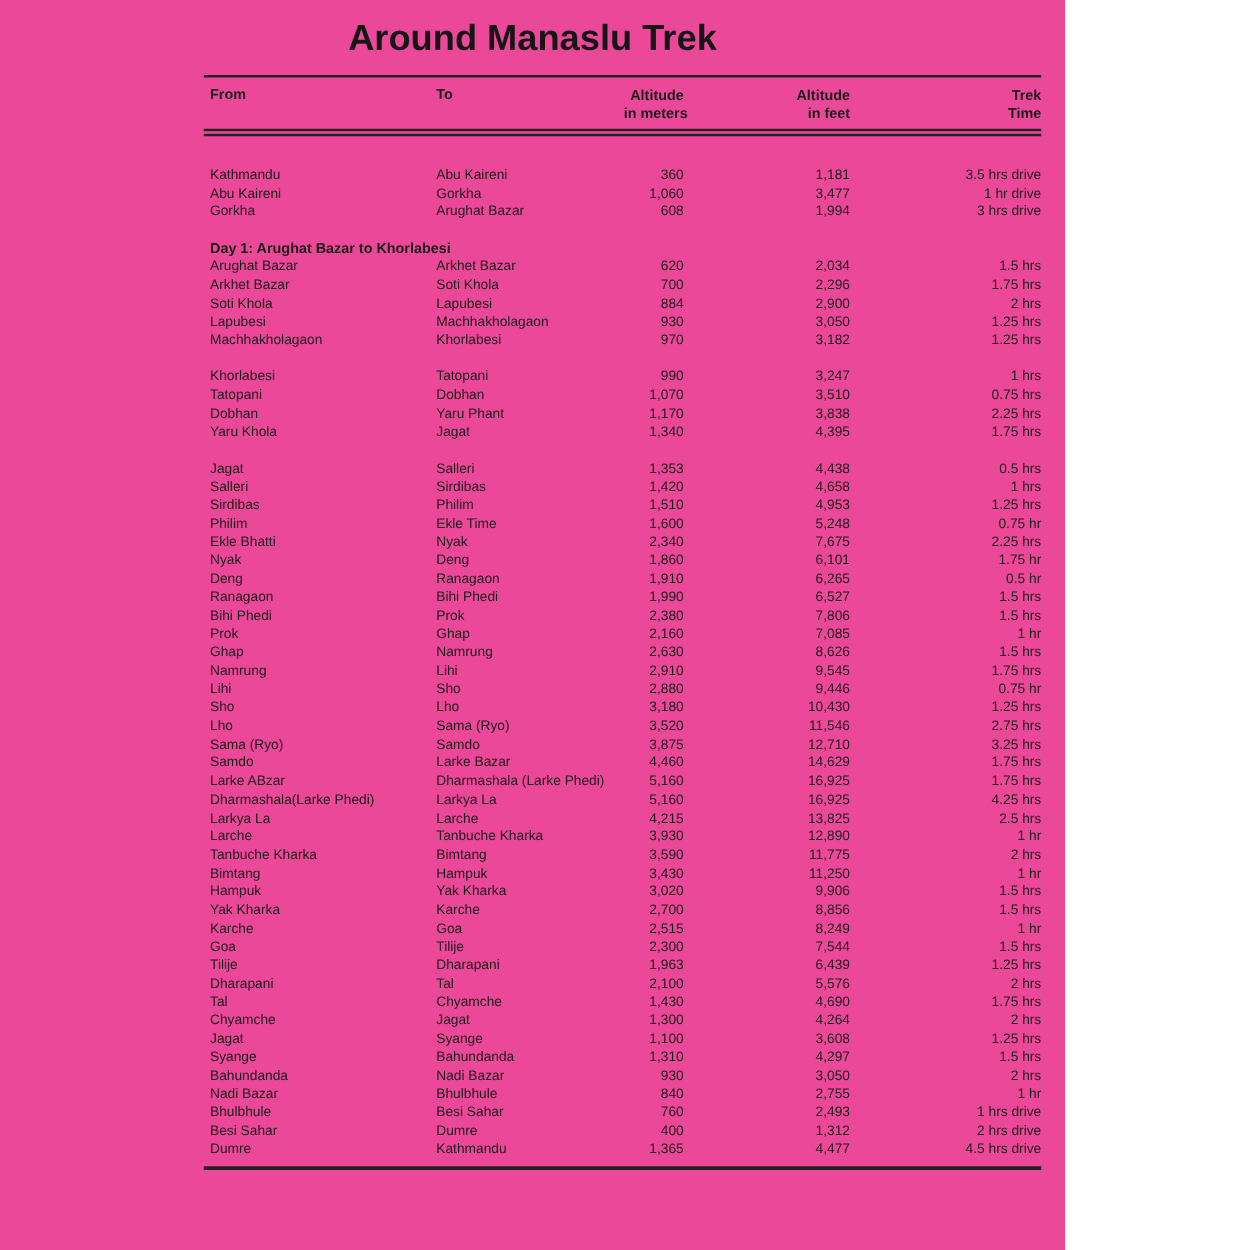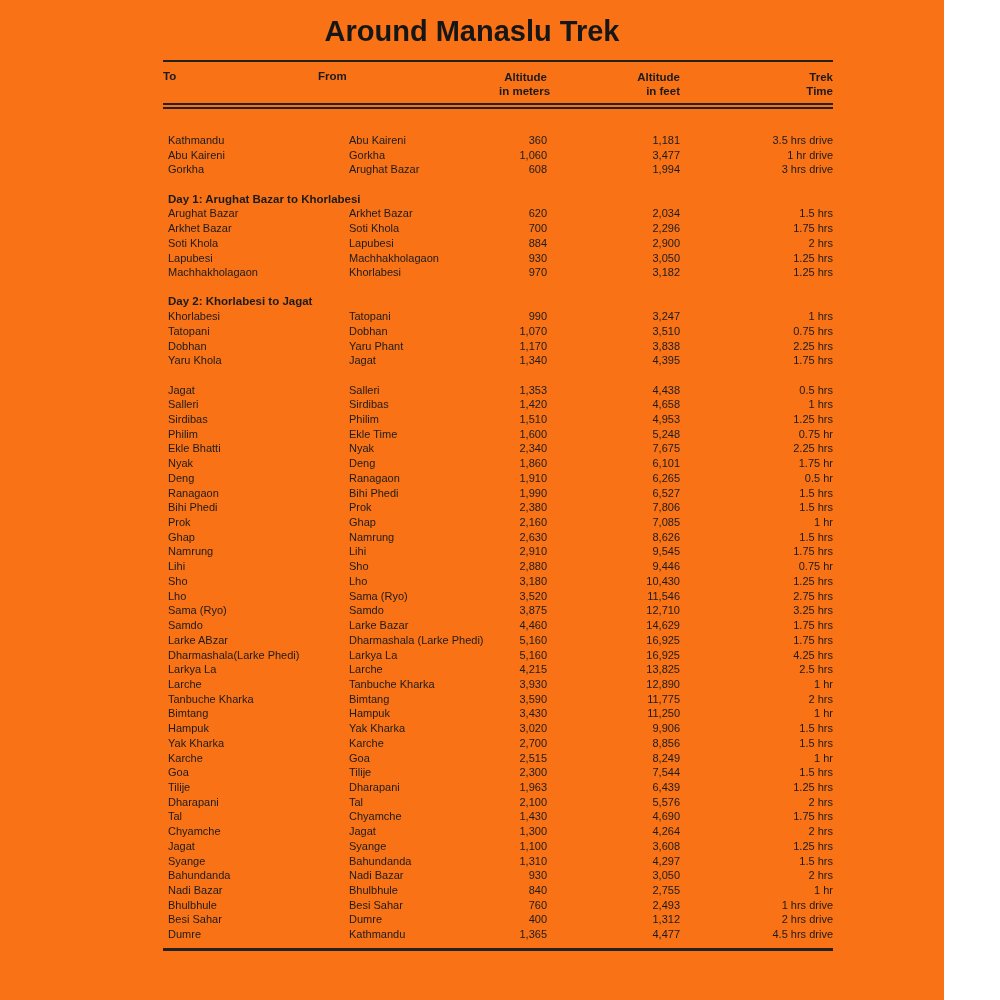--- a/index.html
+++ b/index.html
@@ -4,8 +4,8 @@
 <style>
   html,body { margin:0; padding:0; background:#ffffff; }
   .page {
-    width:944px; height:1000px; position:relative;
-    background:#f97316; color:#1b1b1b;
+    width:852px; height:1000px; position:relative;
+    background:#ec4899; color:#1b1b1b;
     font-family:"Liberation Sans", sans-serif;
     overflow:hidden;
   }

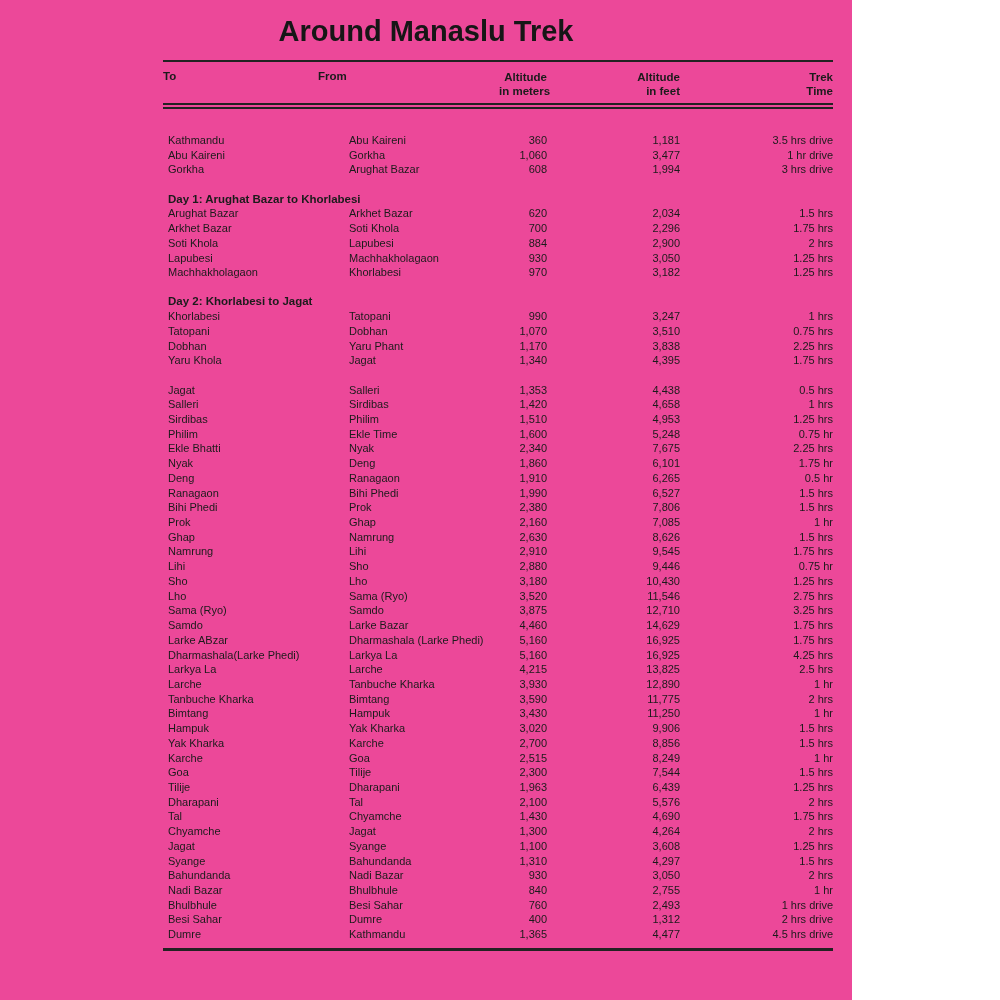--- a/index.html
+++ b/index.html
@@ -44,8 +44,8 @@
     <div class="rule-top"></div>
 
     <div class="hrow">
+      <div class="c c-from">From</div>
       <div class="c c-to">To</div>
-      <div class="c c-from">From</div>
       <div class="c c-m">
         <div class="hline">Altitude</div>
         <div class="hline">in meters</div>

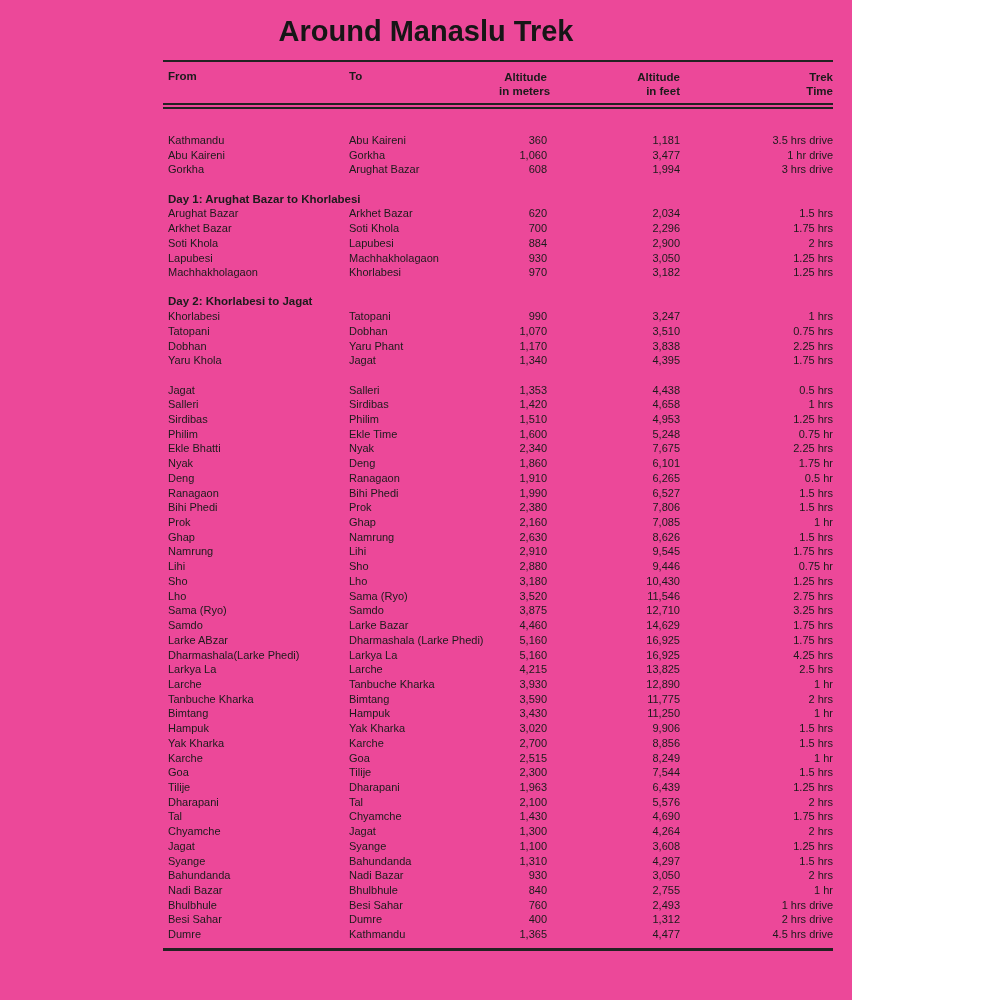--- a/index.html
+++ b/index.html
@@ -137,7 +137,6 @@
   </div>
 
   <div class="section">
-    <div class="sec-heading">Day 2: Khorlabesi to Jagat</div>
     <div class="rows">
   <div class="row">
     <div class="c c-from">Khorlabesi</div>

